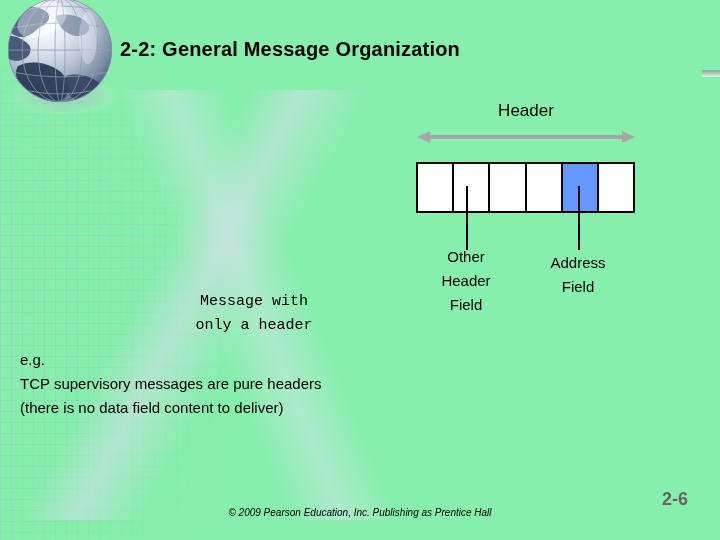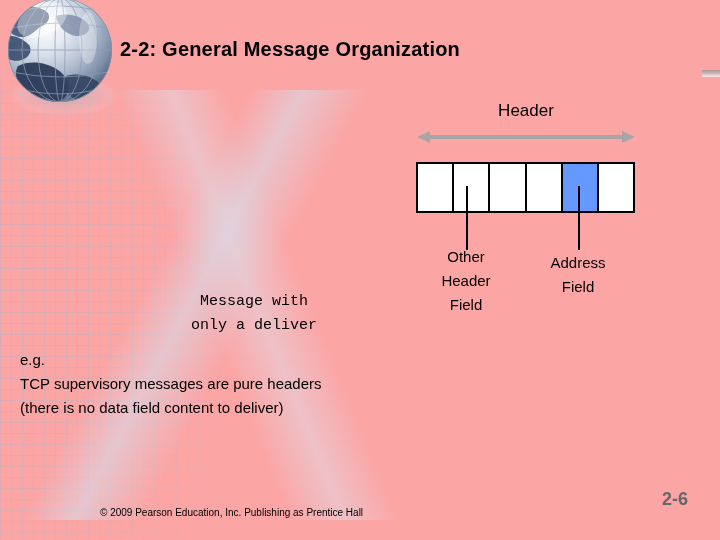--- a/index.html
+++ b/index.html
@@ -13,7 +13,7 @@
     width: 720px;
     height: 540px;
     overflow: hidden;
-    background: #fca5a5;
+    background: #86efac;
     font-family: "Liberation Sans", sans-serif;
     color: #000000;
   }

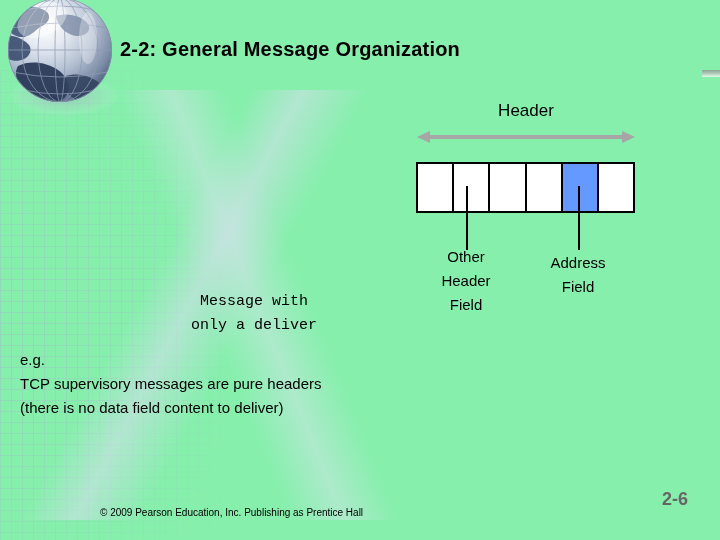--- a/index.html
+++ b/index.html
@@ -257,7 +257,7 @@
 
   <div class="callout c-msg">
     <div>Message with</div>
-    <div>only a deliver</div>
+    <div>only a header</div>
   </div>
 
   <div class="callout c-other">

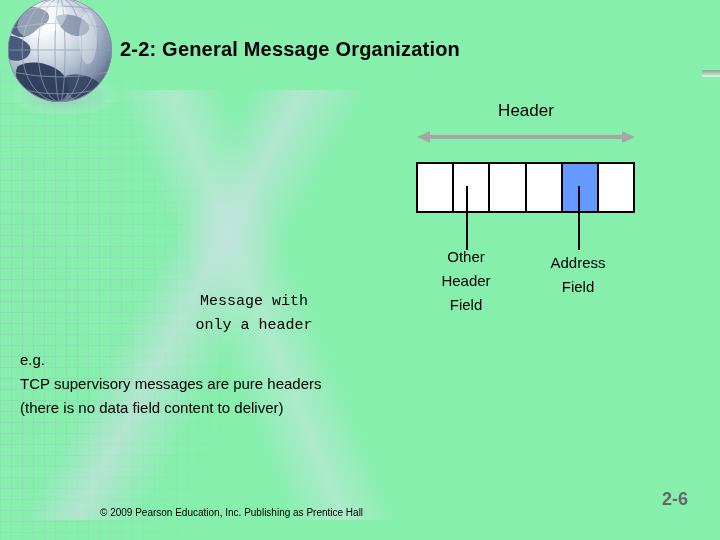--- a/index.html
+++ b/index.html
@@ -155,8 +155,10 @@
     left: 100px;
     top: 507px;
     width: 520px;
+    text-align: center;
     font-size: 10px;
     color: #000000;
+    font-style: italic;
   }
   .page-number {
     position: absolute;

